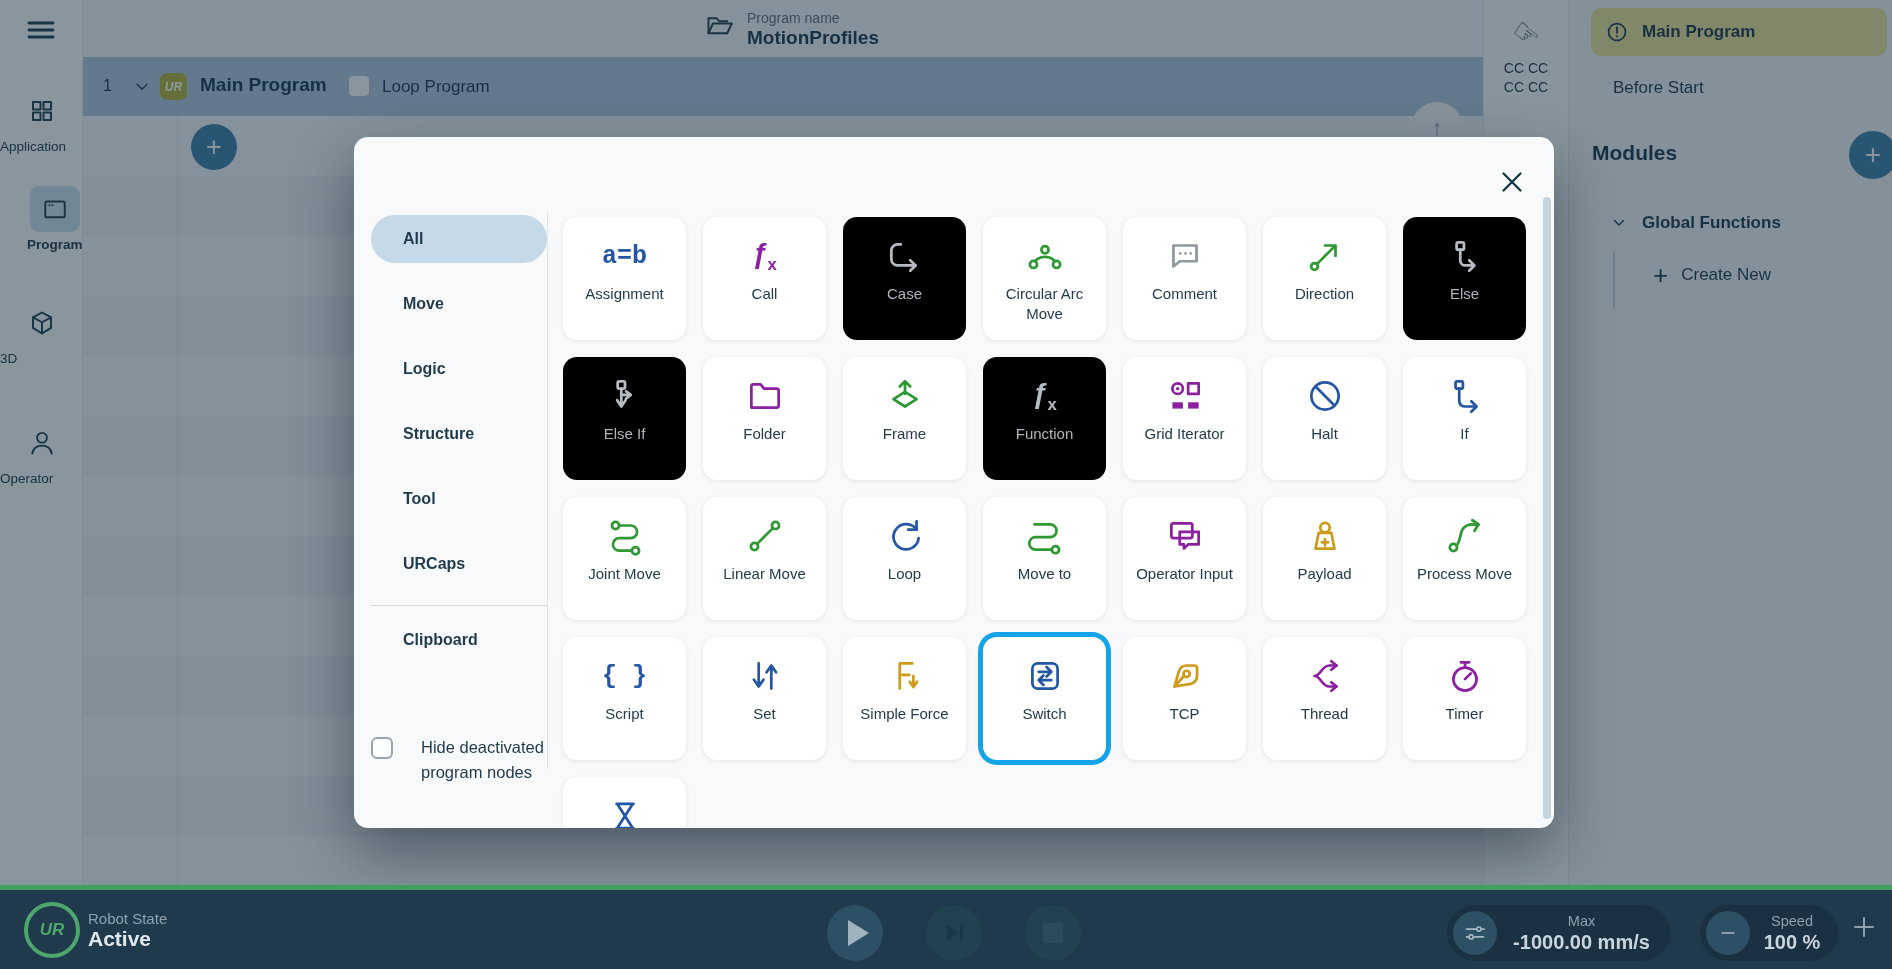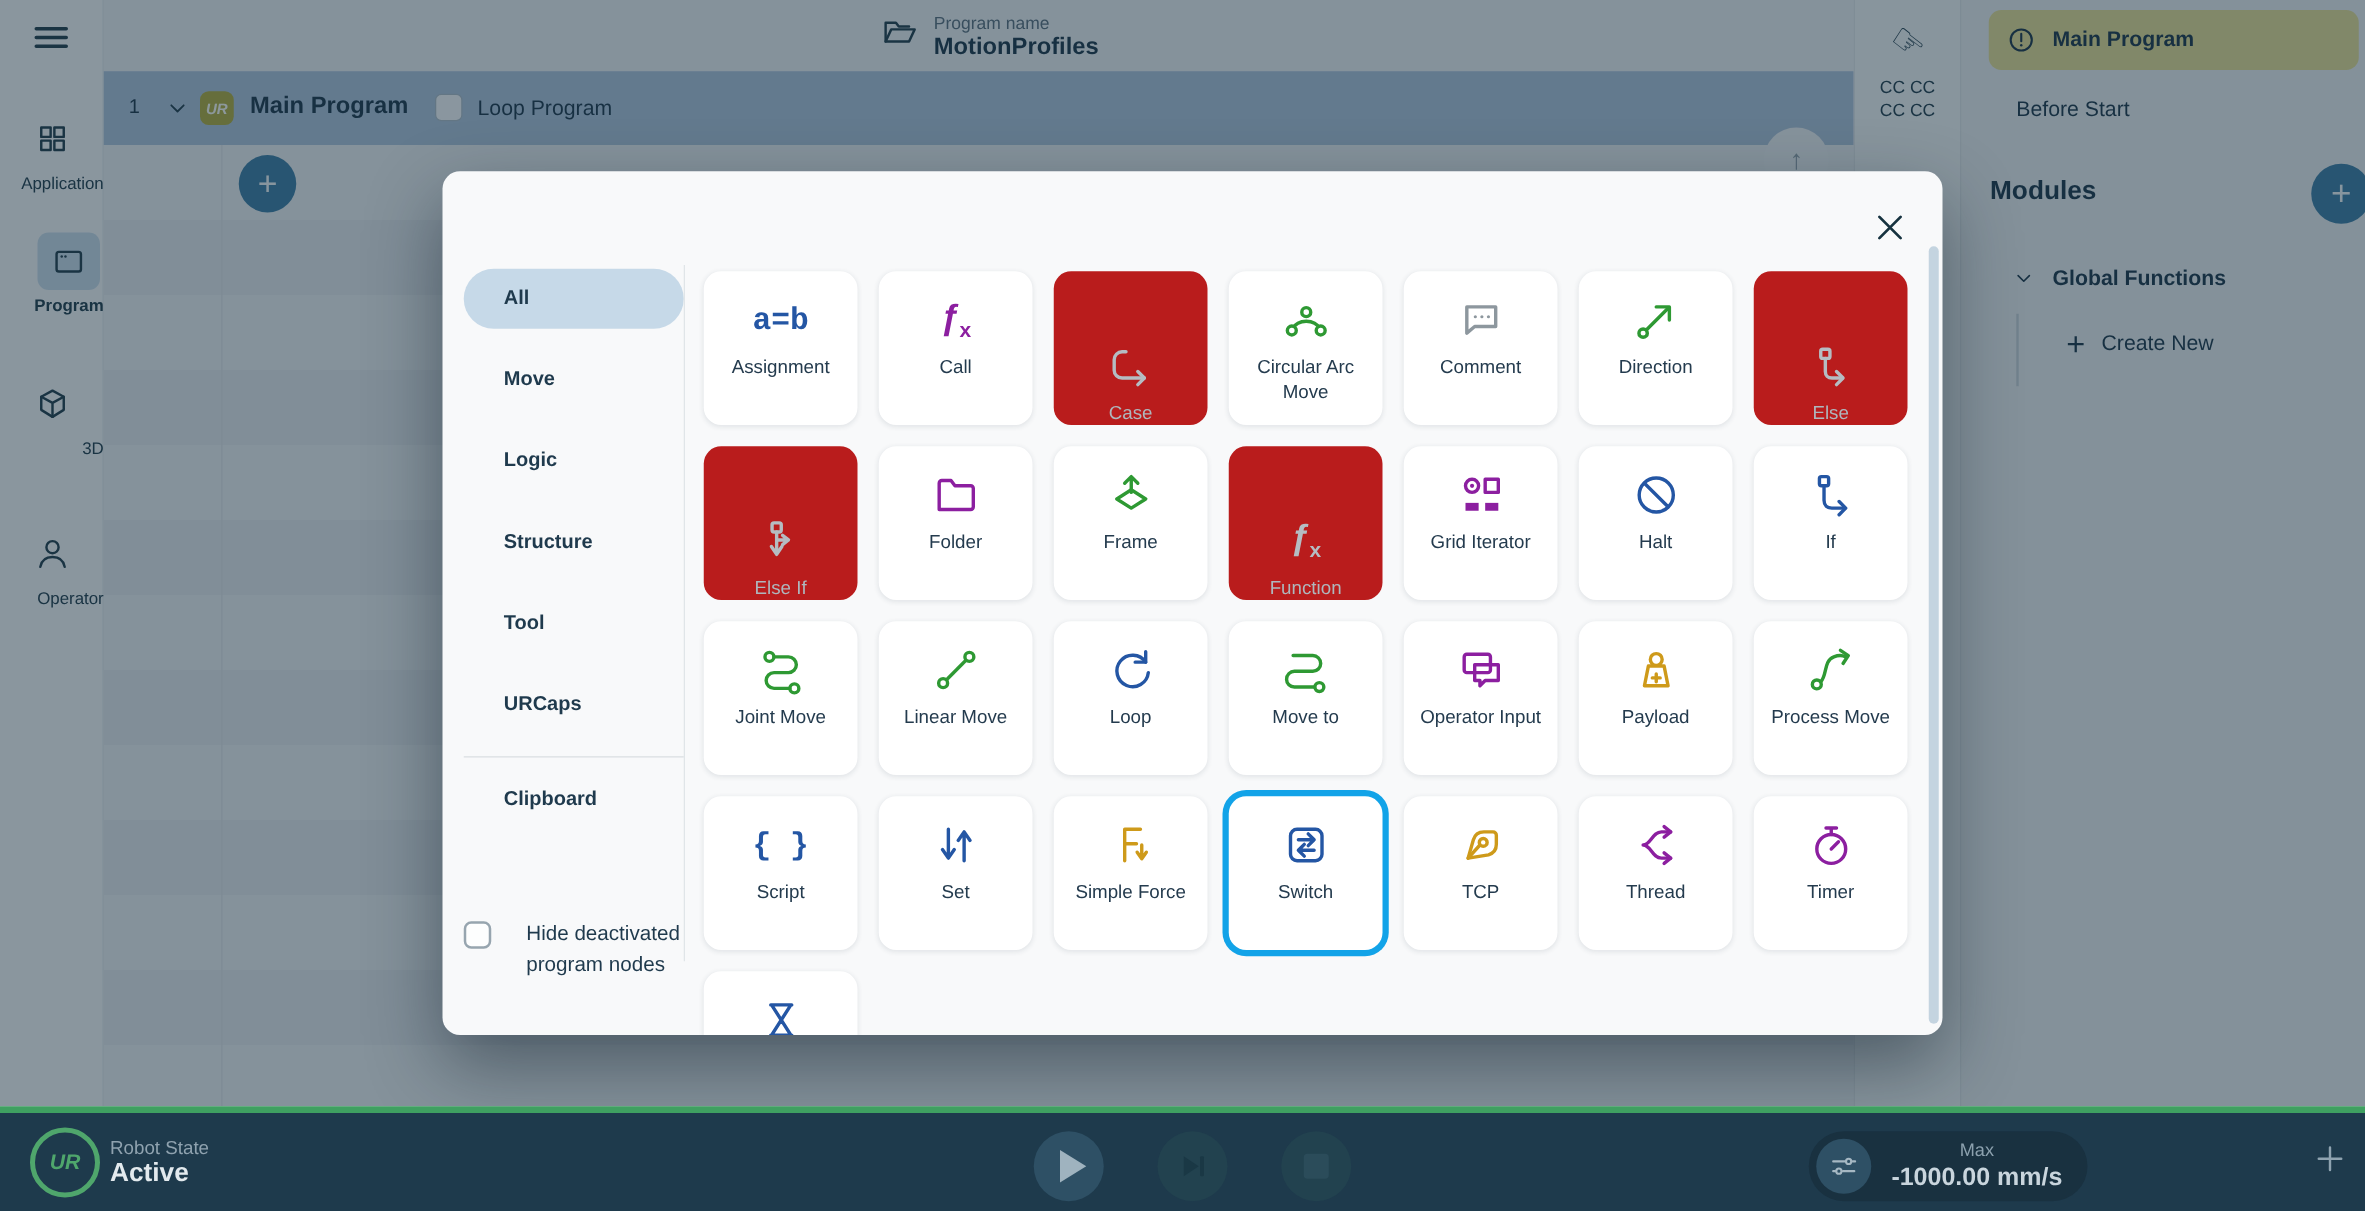--- a/index.html
+++ b/index.html
@@ -9,7 +9,7 @@
   
   #sidebar { position:absolute; left:0; top:0; width:83px; height:885px; background:#F7F9FA; border-right:1px solid #E4E9EC; z-index:5; }
   #hamburger { position:absolute; left:21px; top:10px; width:40px; height:40px; color:#24404F; cursor:pointer; }
-  .side-item { position:absolute; left:0; width:83px; text-align:right; color:#24404F; cursor:pointer; }
+  .side-item { position:absolute; left:0; width:83px; text-align:left; color:#24404F; cursor:pointer; }
   .side-item .ic-wrap { height:46px; display:flex; align-items:center; justify-content:center; }
   .side-item .side-tile { width:50px; height:46px; background:#CBDDEB; border-radius:9px; display:flex; align-items:center; justify-content:center; margin:0 auto; }
   .side-item .lbl { font-size:13.5px; margin-top:5px; }

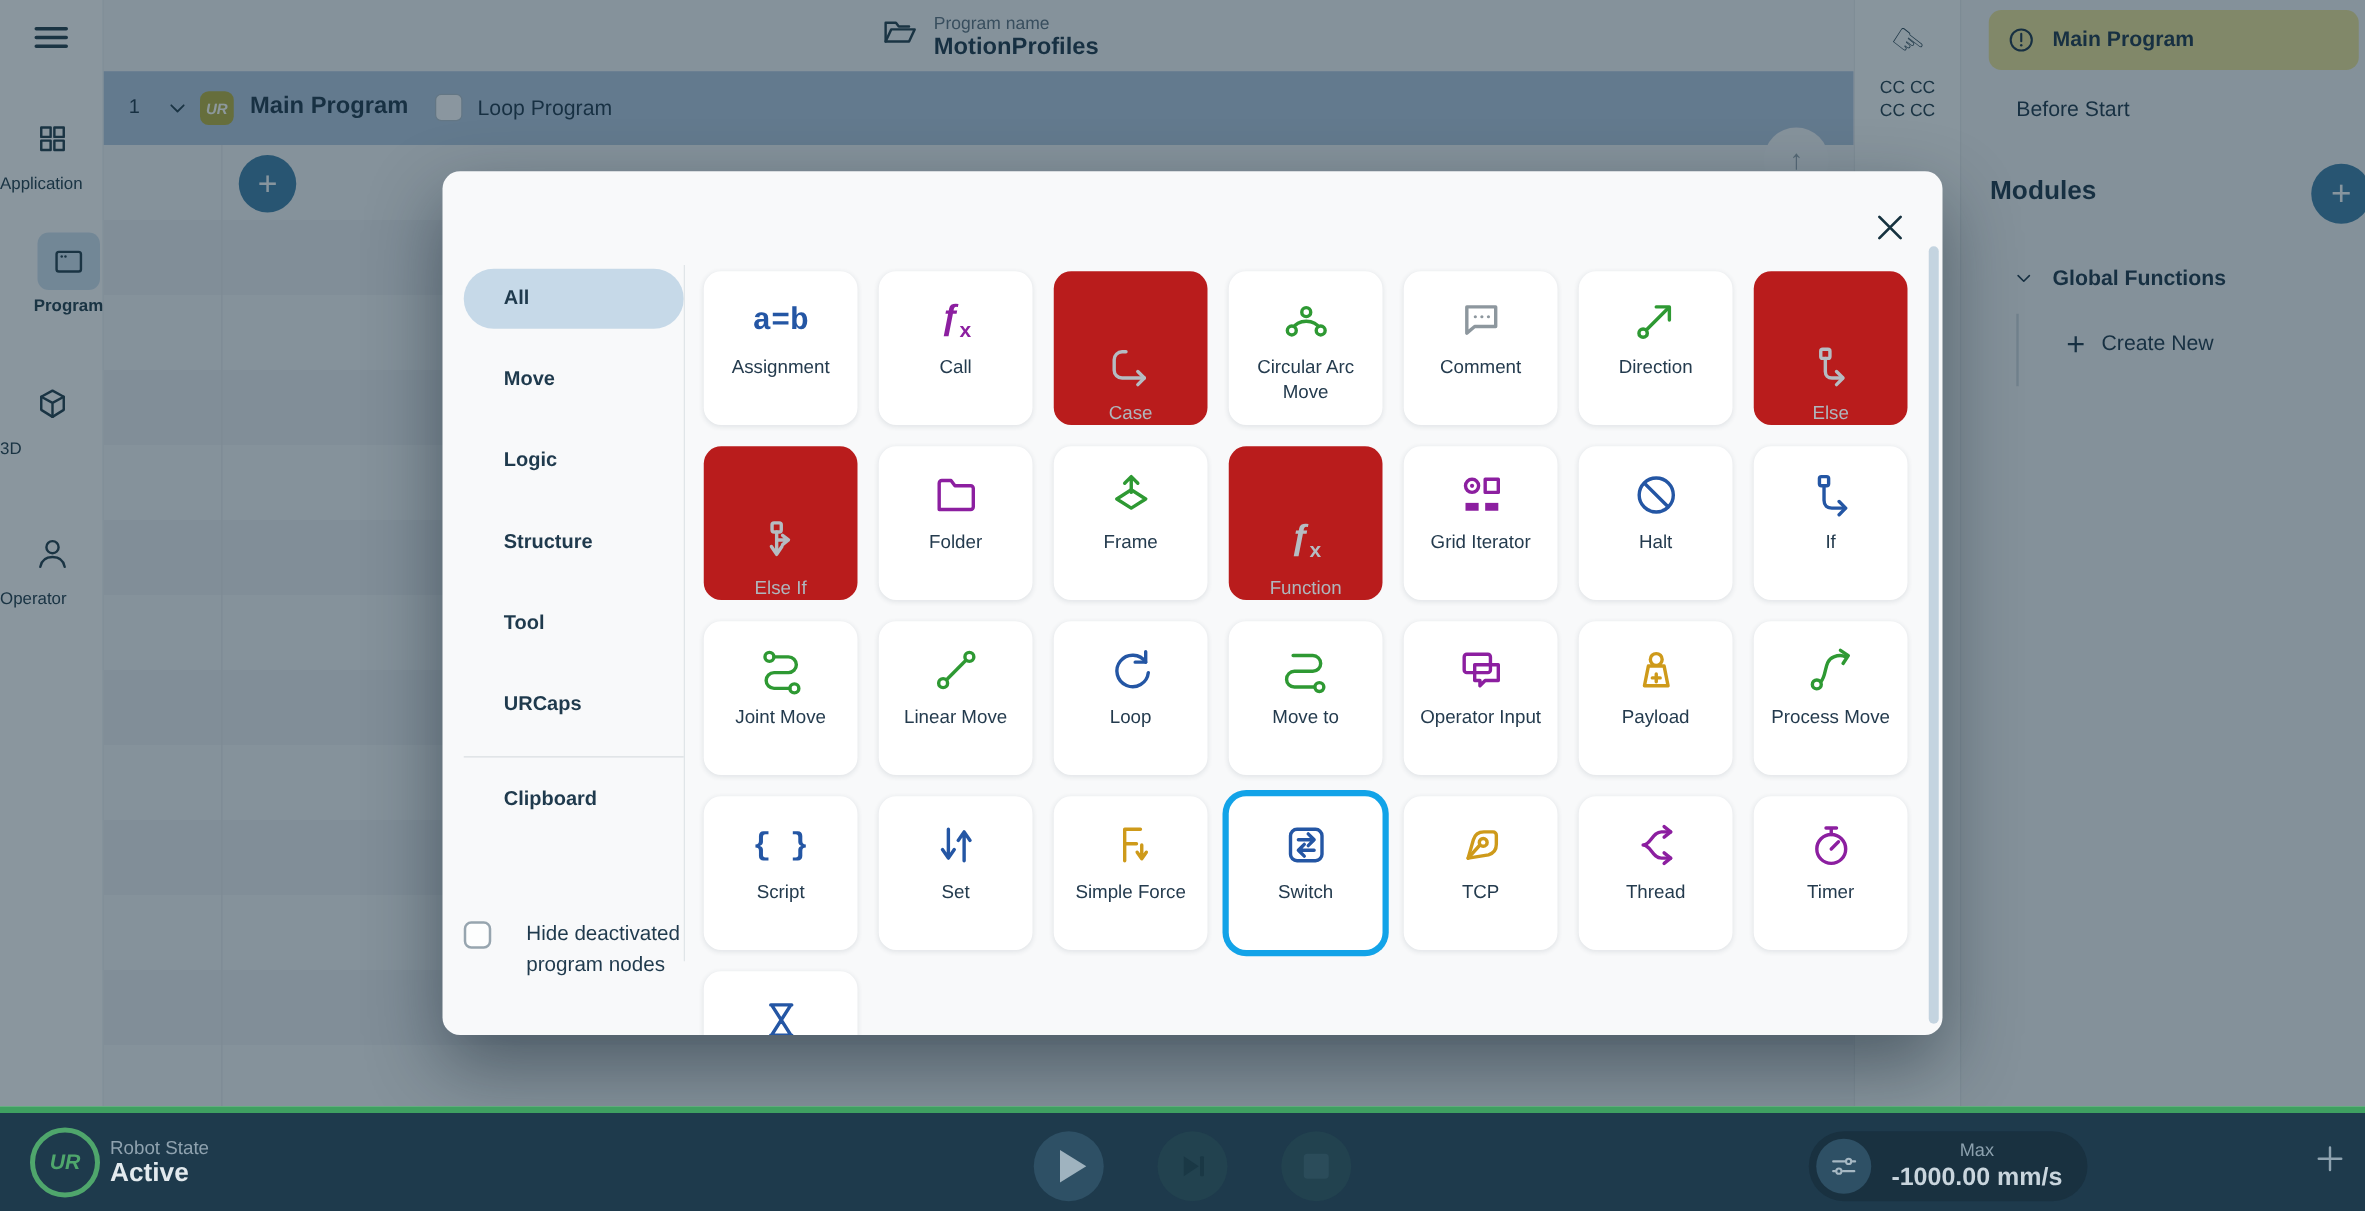--- a/index.html
+++ b/index.html
@@ -72,7 +72,7 @@
   .tile { background:#fff; border-radius:14px; box-shadow:0 1px 4px rgba(25,45,65,0.10); display:flex; flex-direction:column; align-items:center; padding-top:15px; cursor:pointer; }
   .tile .ic { height:48px; display:flex; align-items:center; justify-content:center; }
   .tile .lb { margin-top:4px; font-size:15px; line-height:1.3; text-align:center; padding:0 7px; color:#243B4E; }
-  .tile.disabled { background:#b91c1c; box-shadow:none; cursor:default;justify-content:flex-end; }
+  .tile.disabled { background:#000000; box-shadow:none; cursor:default; }
   .tile.disabled .lb { color:#AFB7BD; }
   .tile.selected { box-shadow:0 0 0 5px #12A3E8, 0 1px 4px rgba(25,45,65,0.10); }
   #modal-scroll { position:absolute; left:1189px; top:60px; width:8px; height:622px; border-radius:4px; background:#C4D4E0; cursor:pointer; }

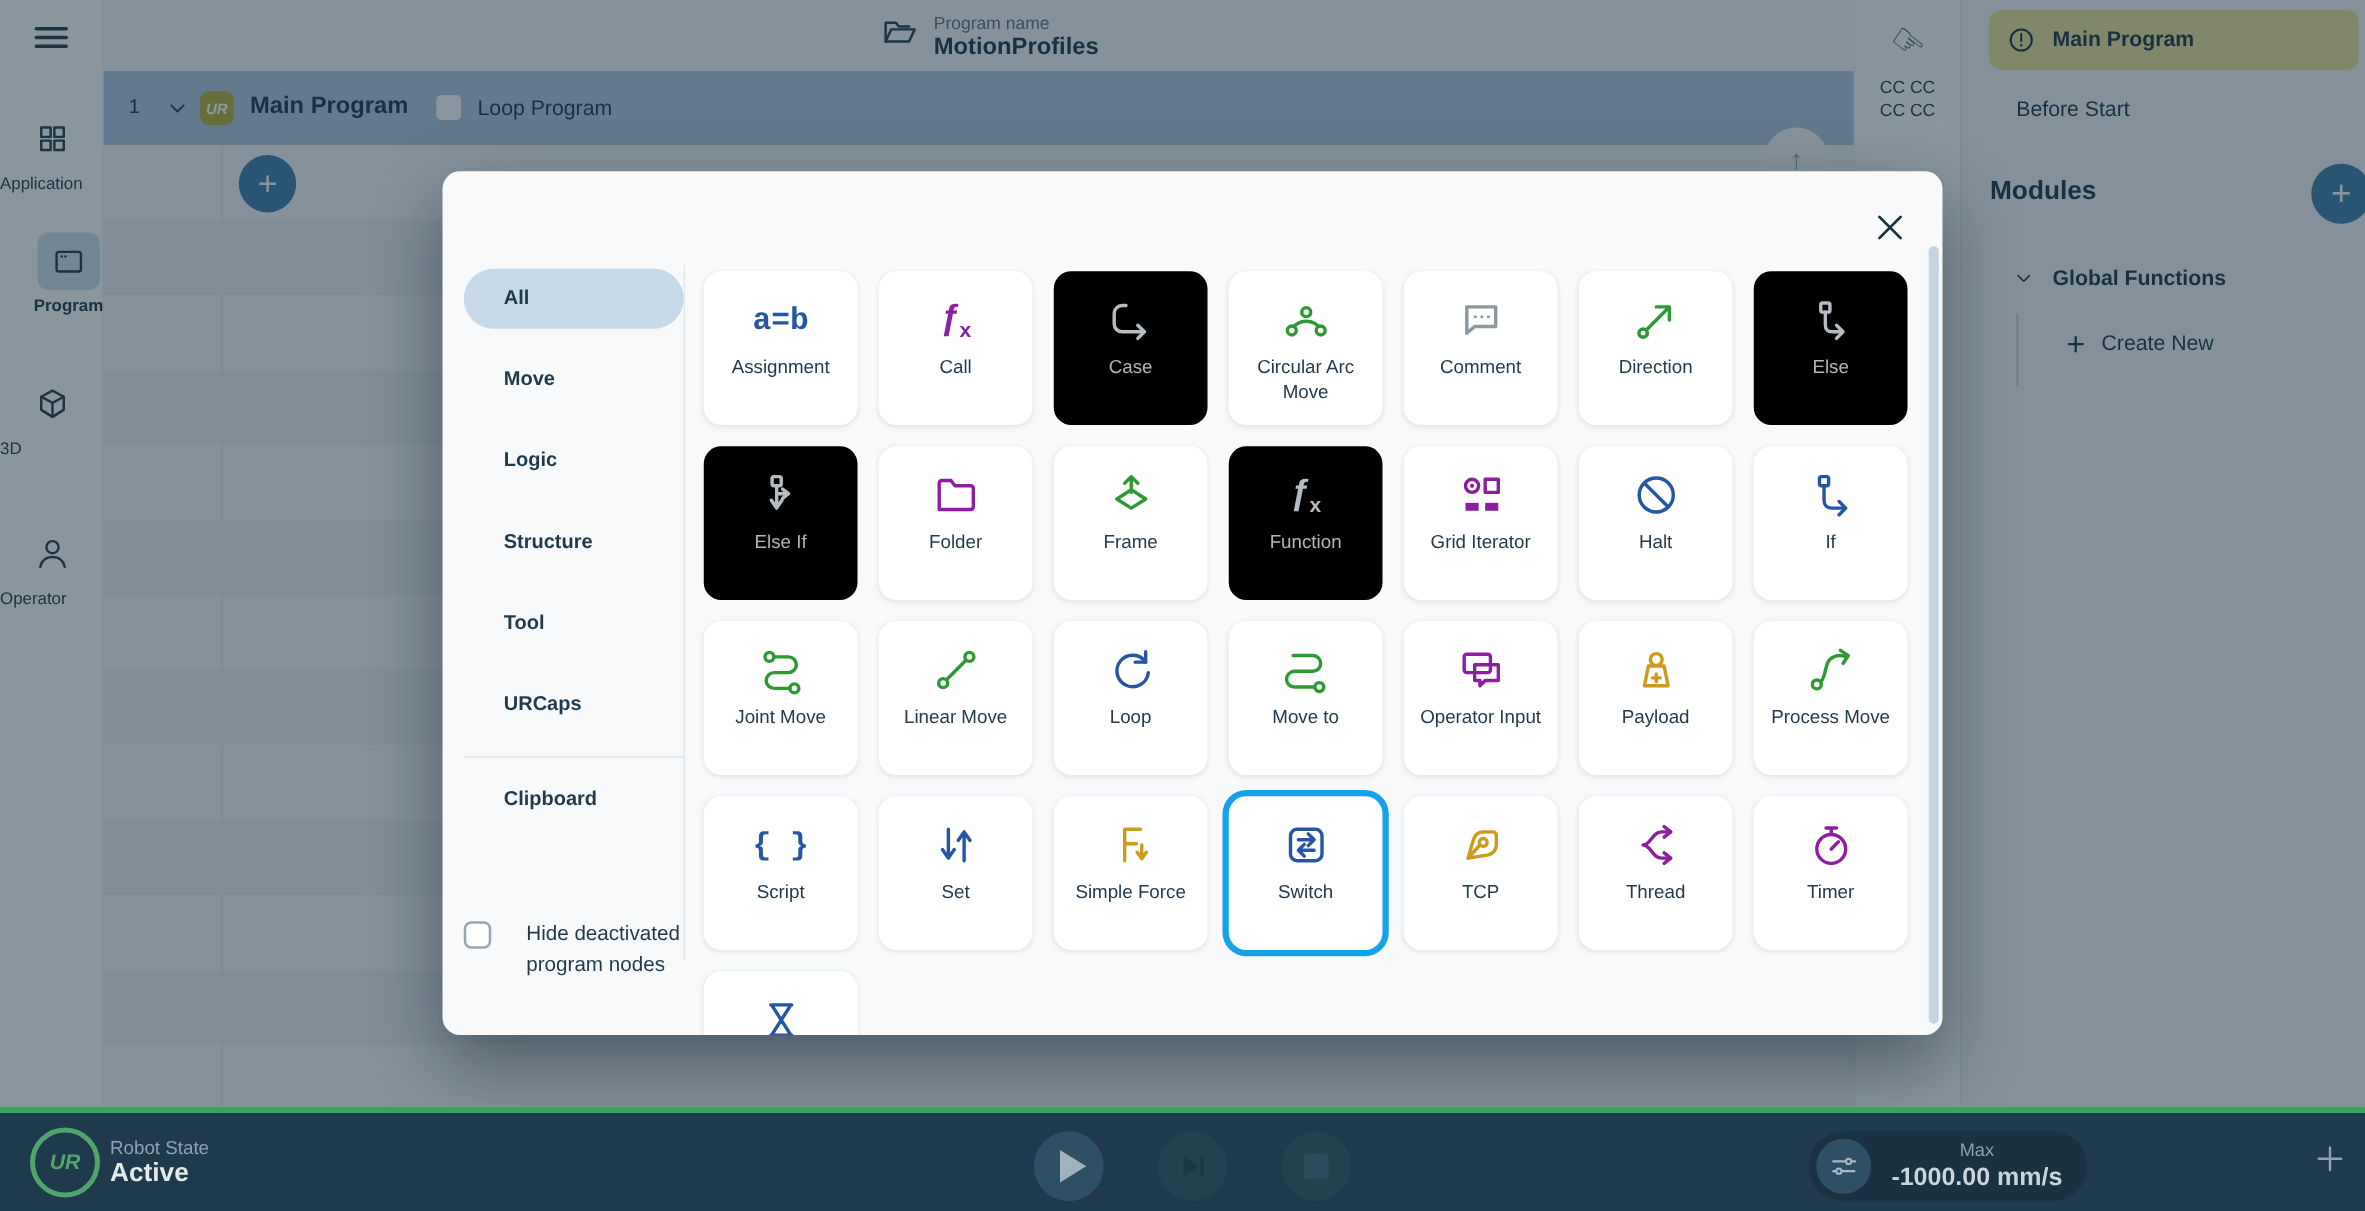--- a/index.html
+++ b/index.html
@@ -553,6 +553,15 @@
     <div class="tv">-1000.00 mm/s</div>
   </div>
 
+  <div id="speed-pill" class="pill">
+    <div class="circ">
+      <svg class="ic-svg" width="24" height="24" viewBox="0 0 40 40" stroke-width="3">
+          <path d="M10 20h20"></path>
+        </svg>
+    </div>
+    <div class="tl">Speed</div>
+    <div class="tv">100 %</div>
+  </div>
 
   <div id="footer-plus">
     <svg class="ic-svg" width="30" height="30" viewBox="0 0 40 40" stroke-width="2.4">

